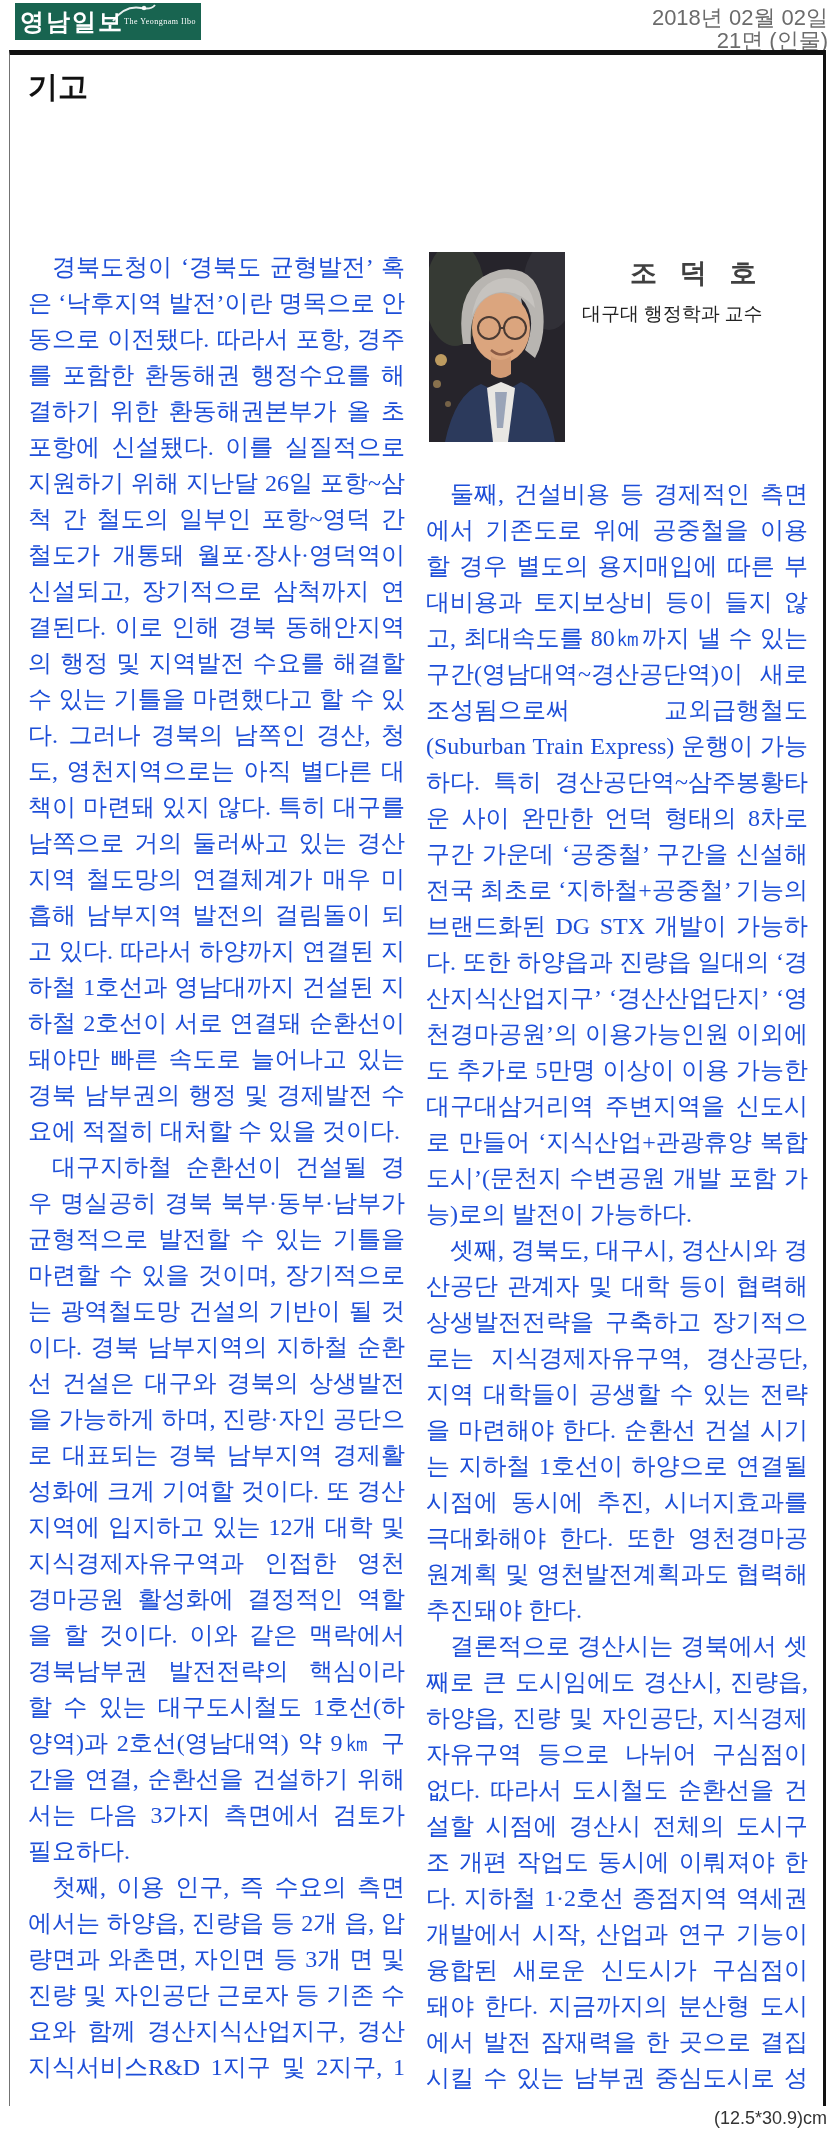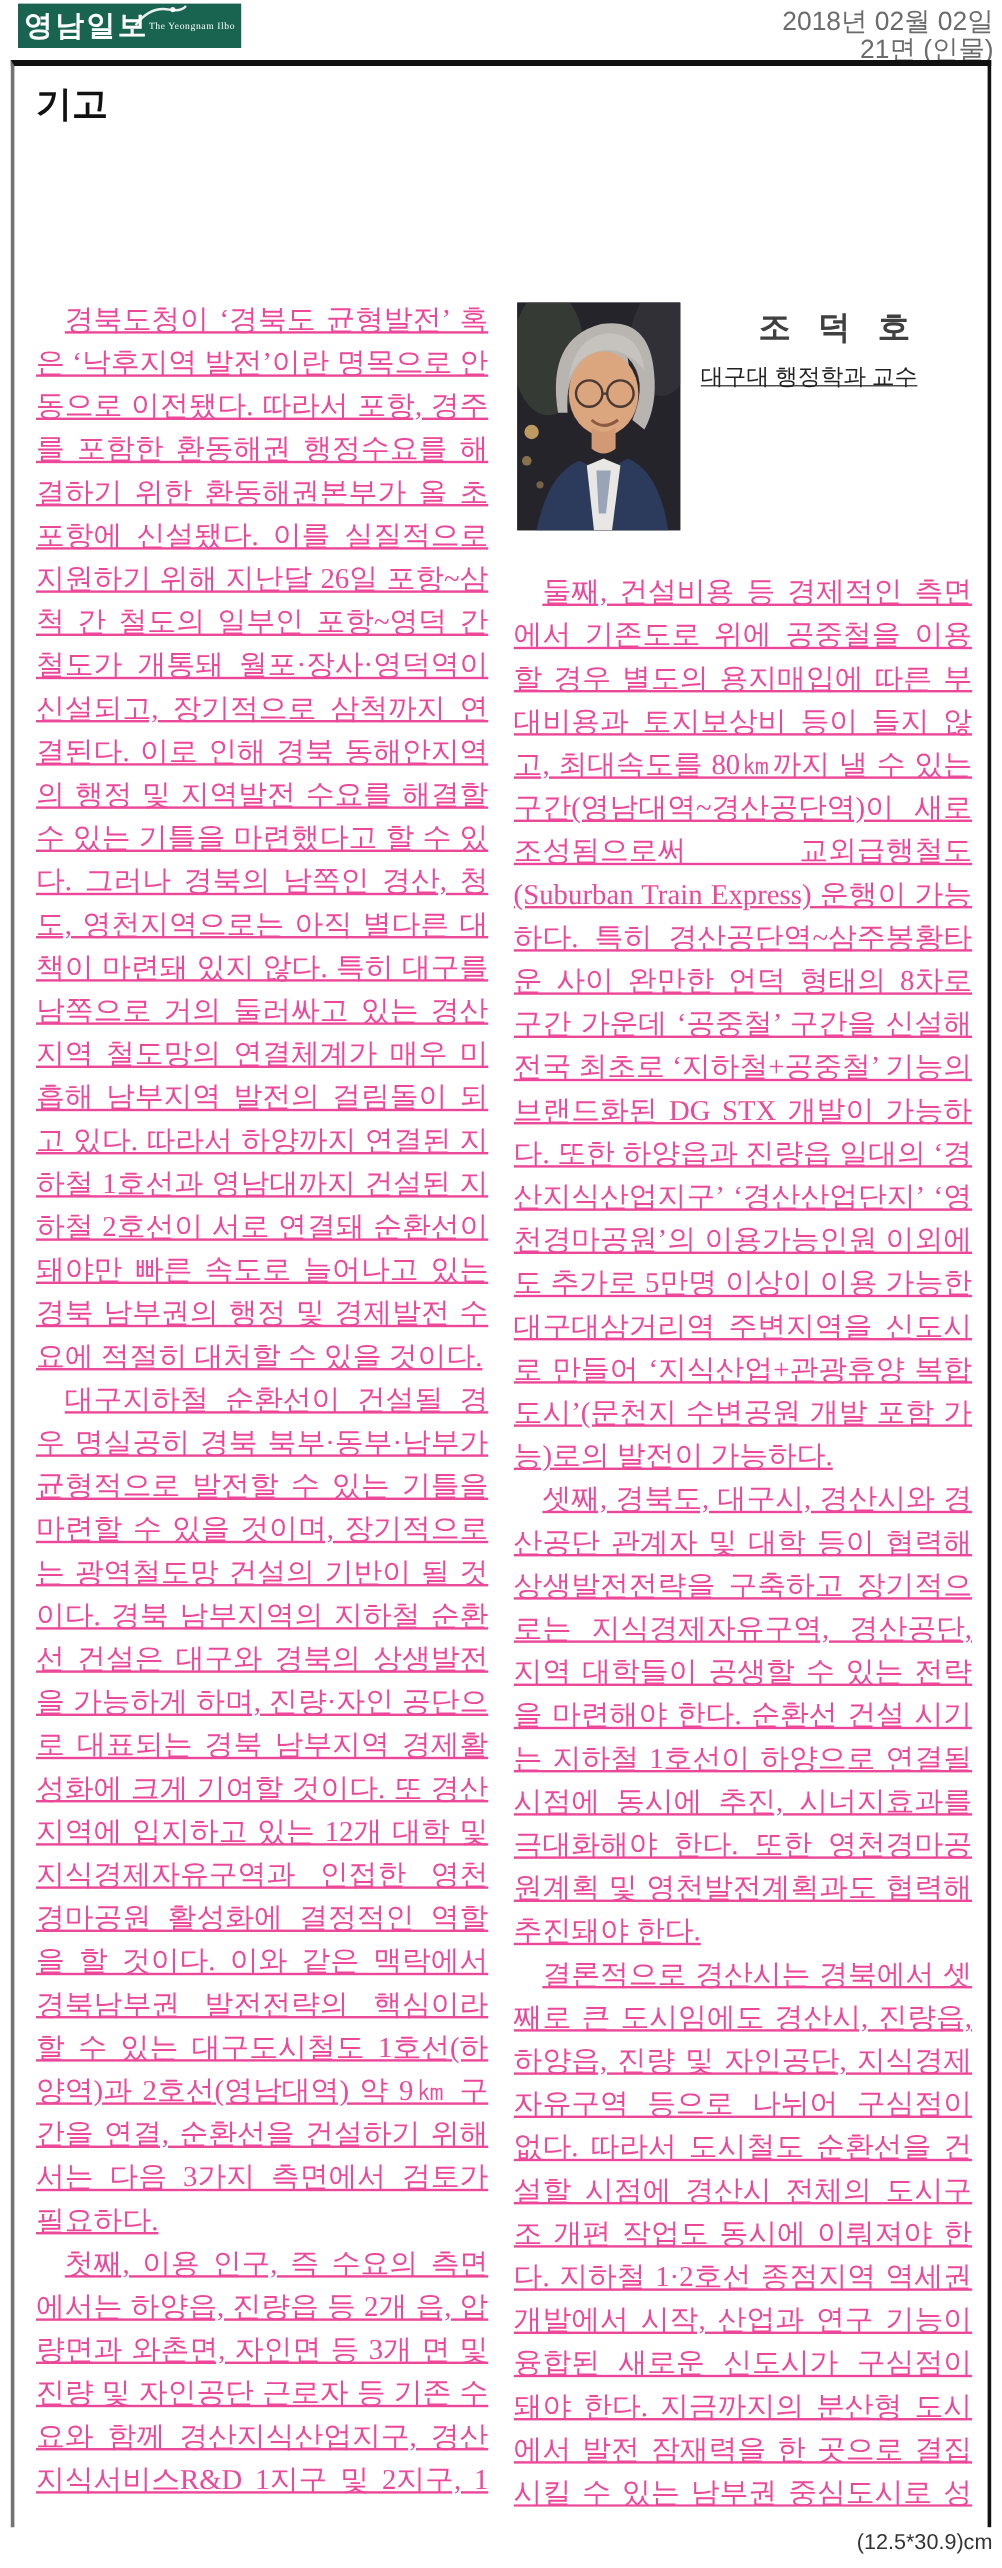--- a/index.html
+++ b/index.html
@@ -31,7 +31,7 @@
   .article-box {
     position:absolute; left:9px; top:50px; width:817px; height:2056px;
     box-sizing:border-box;
-    border-top:5px solid #111111; border-left:3px solid #737373; border-right:3px solid #111111;
+    border-top:5px solid #111111; border-left:1px solid #737373; border-right:3px solid #111111;
   }
   .section-label {
     position:absolute; left:18px; top:12px;

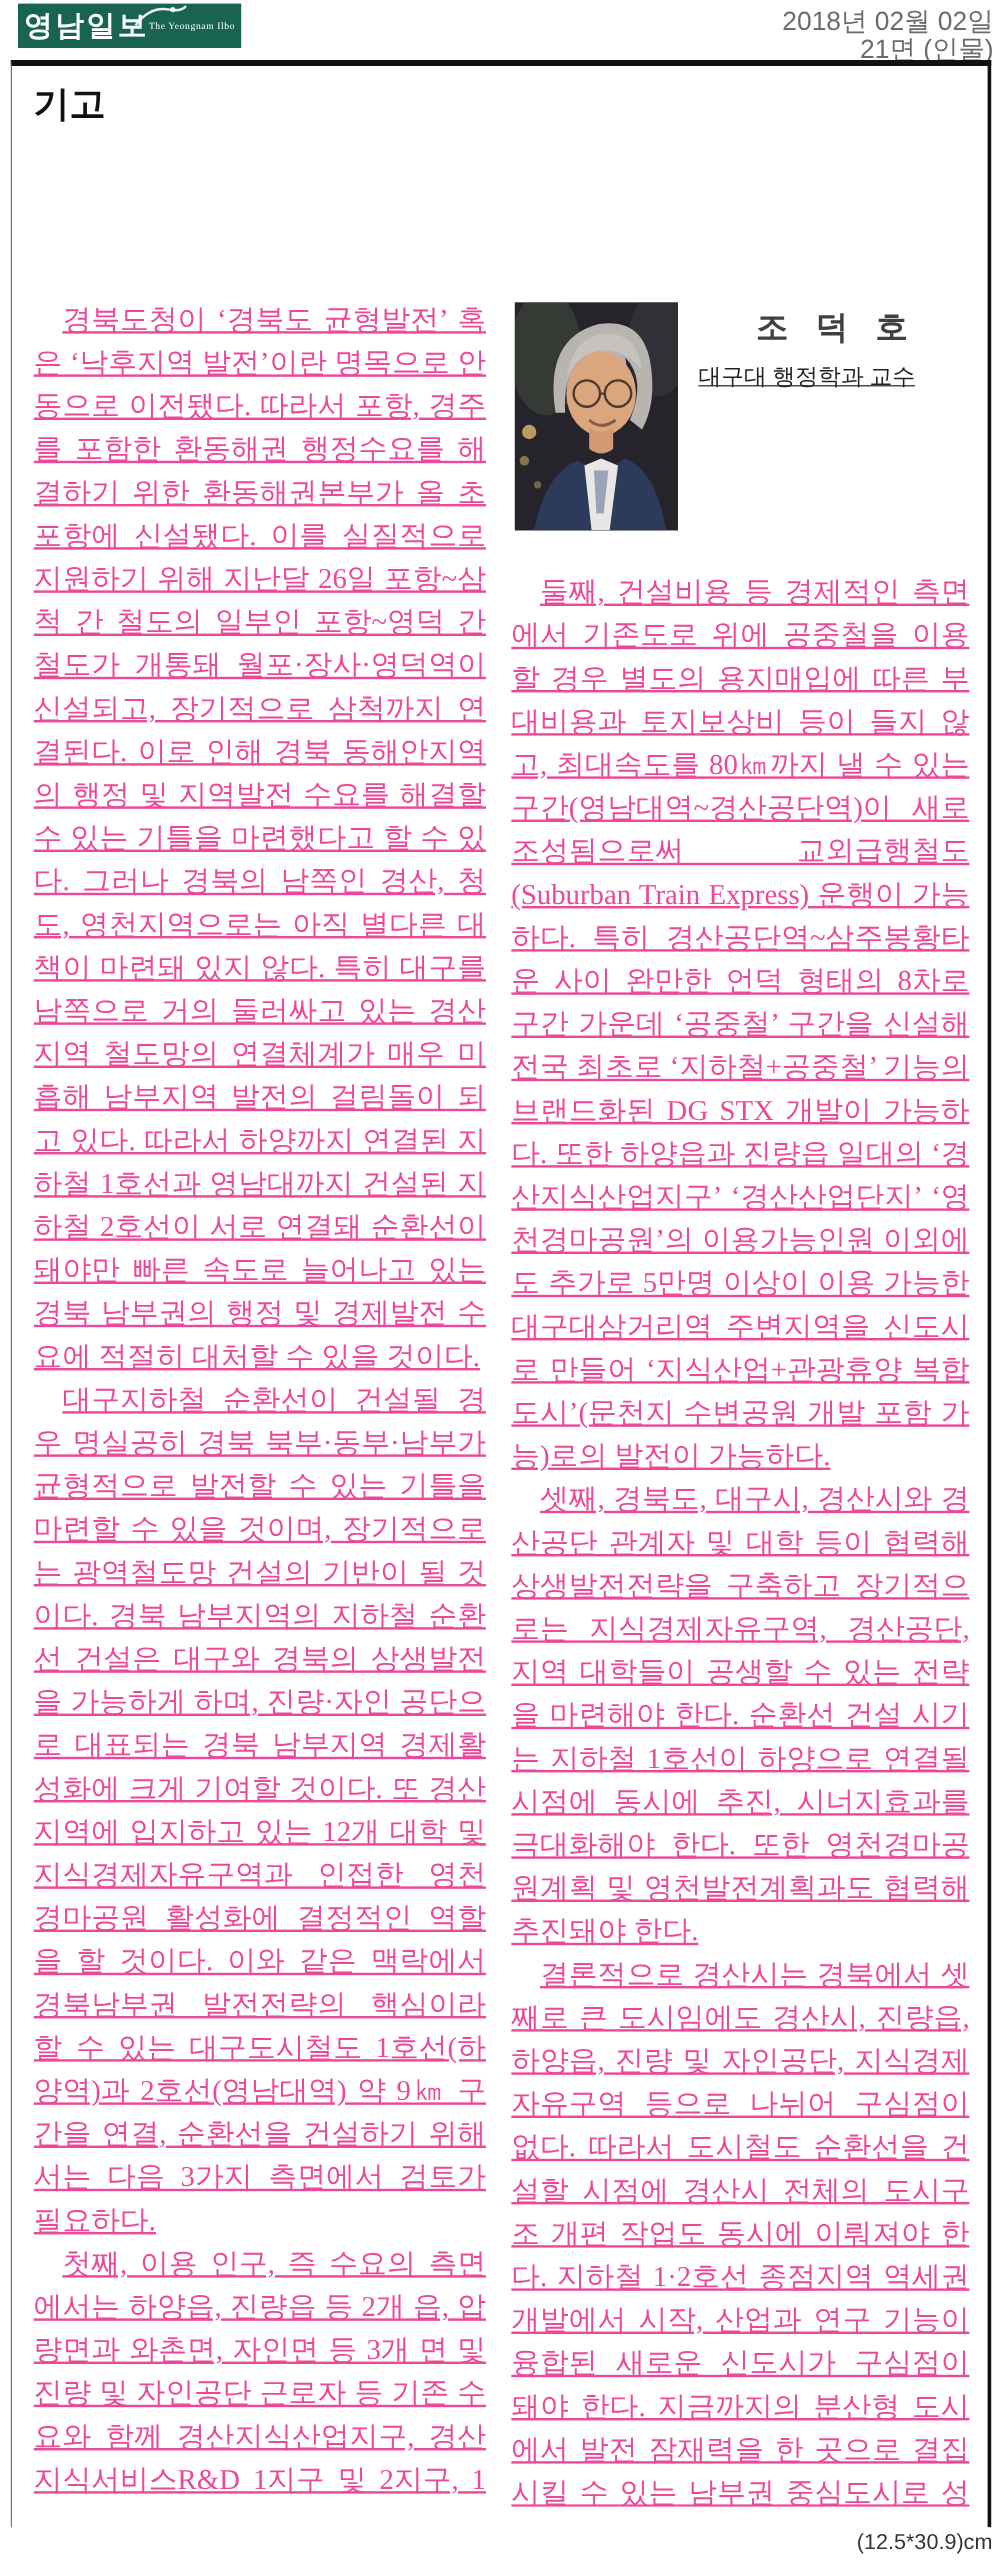--- a/index.html
+++ b/index.html
@@ -60,7 +60,7 @@
   
   .col {
     position:absolute; overflow:hidden;
-    font-size:24px; line-height:36px; text-align:justify; color:#ec4899;text-decoration:underline;
+    font-size:24px; line-height:36px; text-align:justify; color:#1d4ed8;
   }
   .col-left  { left:18px;  top:194px; width:377px; height:1840px; }
   .col-right { left:416px; top:421px; width:382px; height:1613px; }

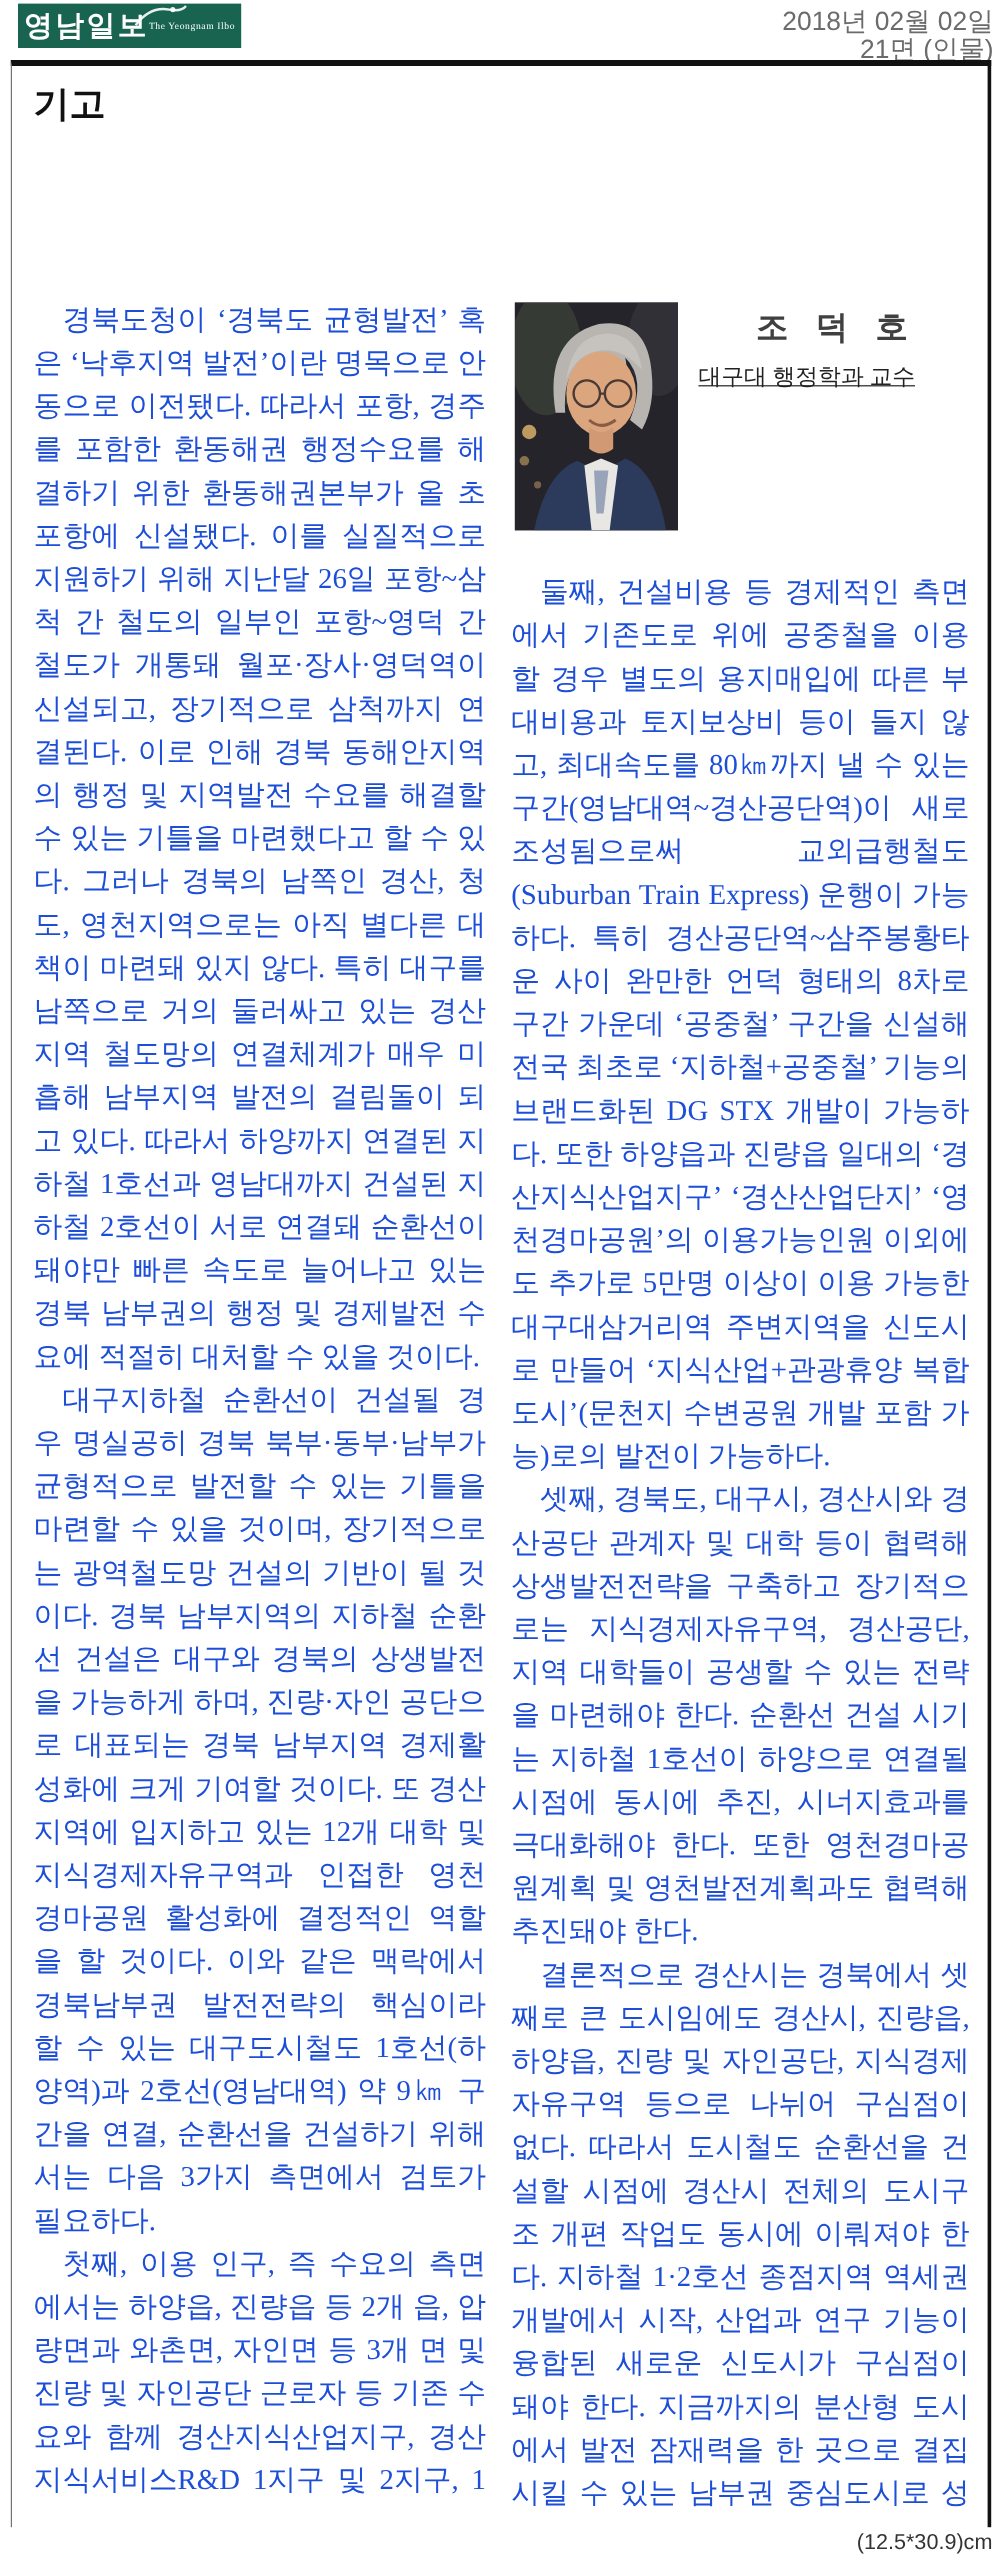--- a/index.html
+++ b/index.html
@@ -55,7 +55,7 @@
   }
   .author-title {
     position:absolute; left:572px; top:246px;
-    font-family:"Liberation Serif", serif; font-size:19px; color:#222;text-decoration:underline;
+    font-family:"Liberation Serif", serif; font-size:19px; color:#222;
   }
   
   .col {

